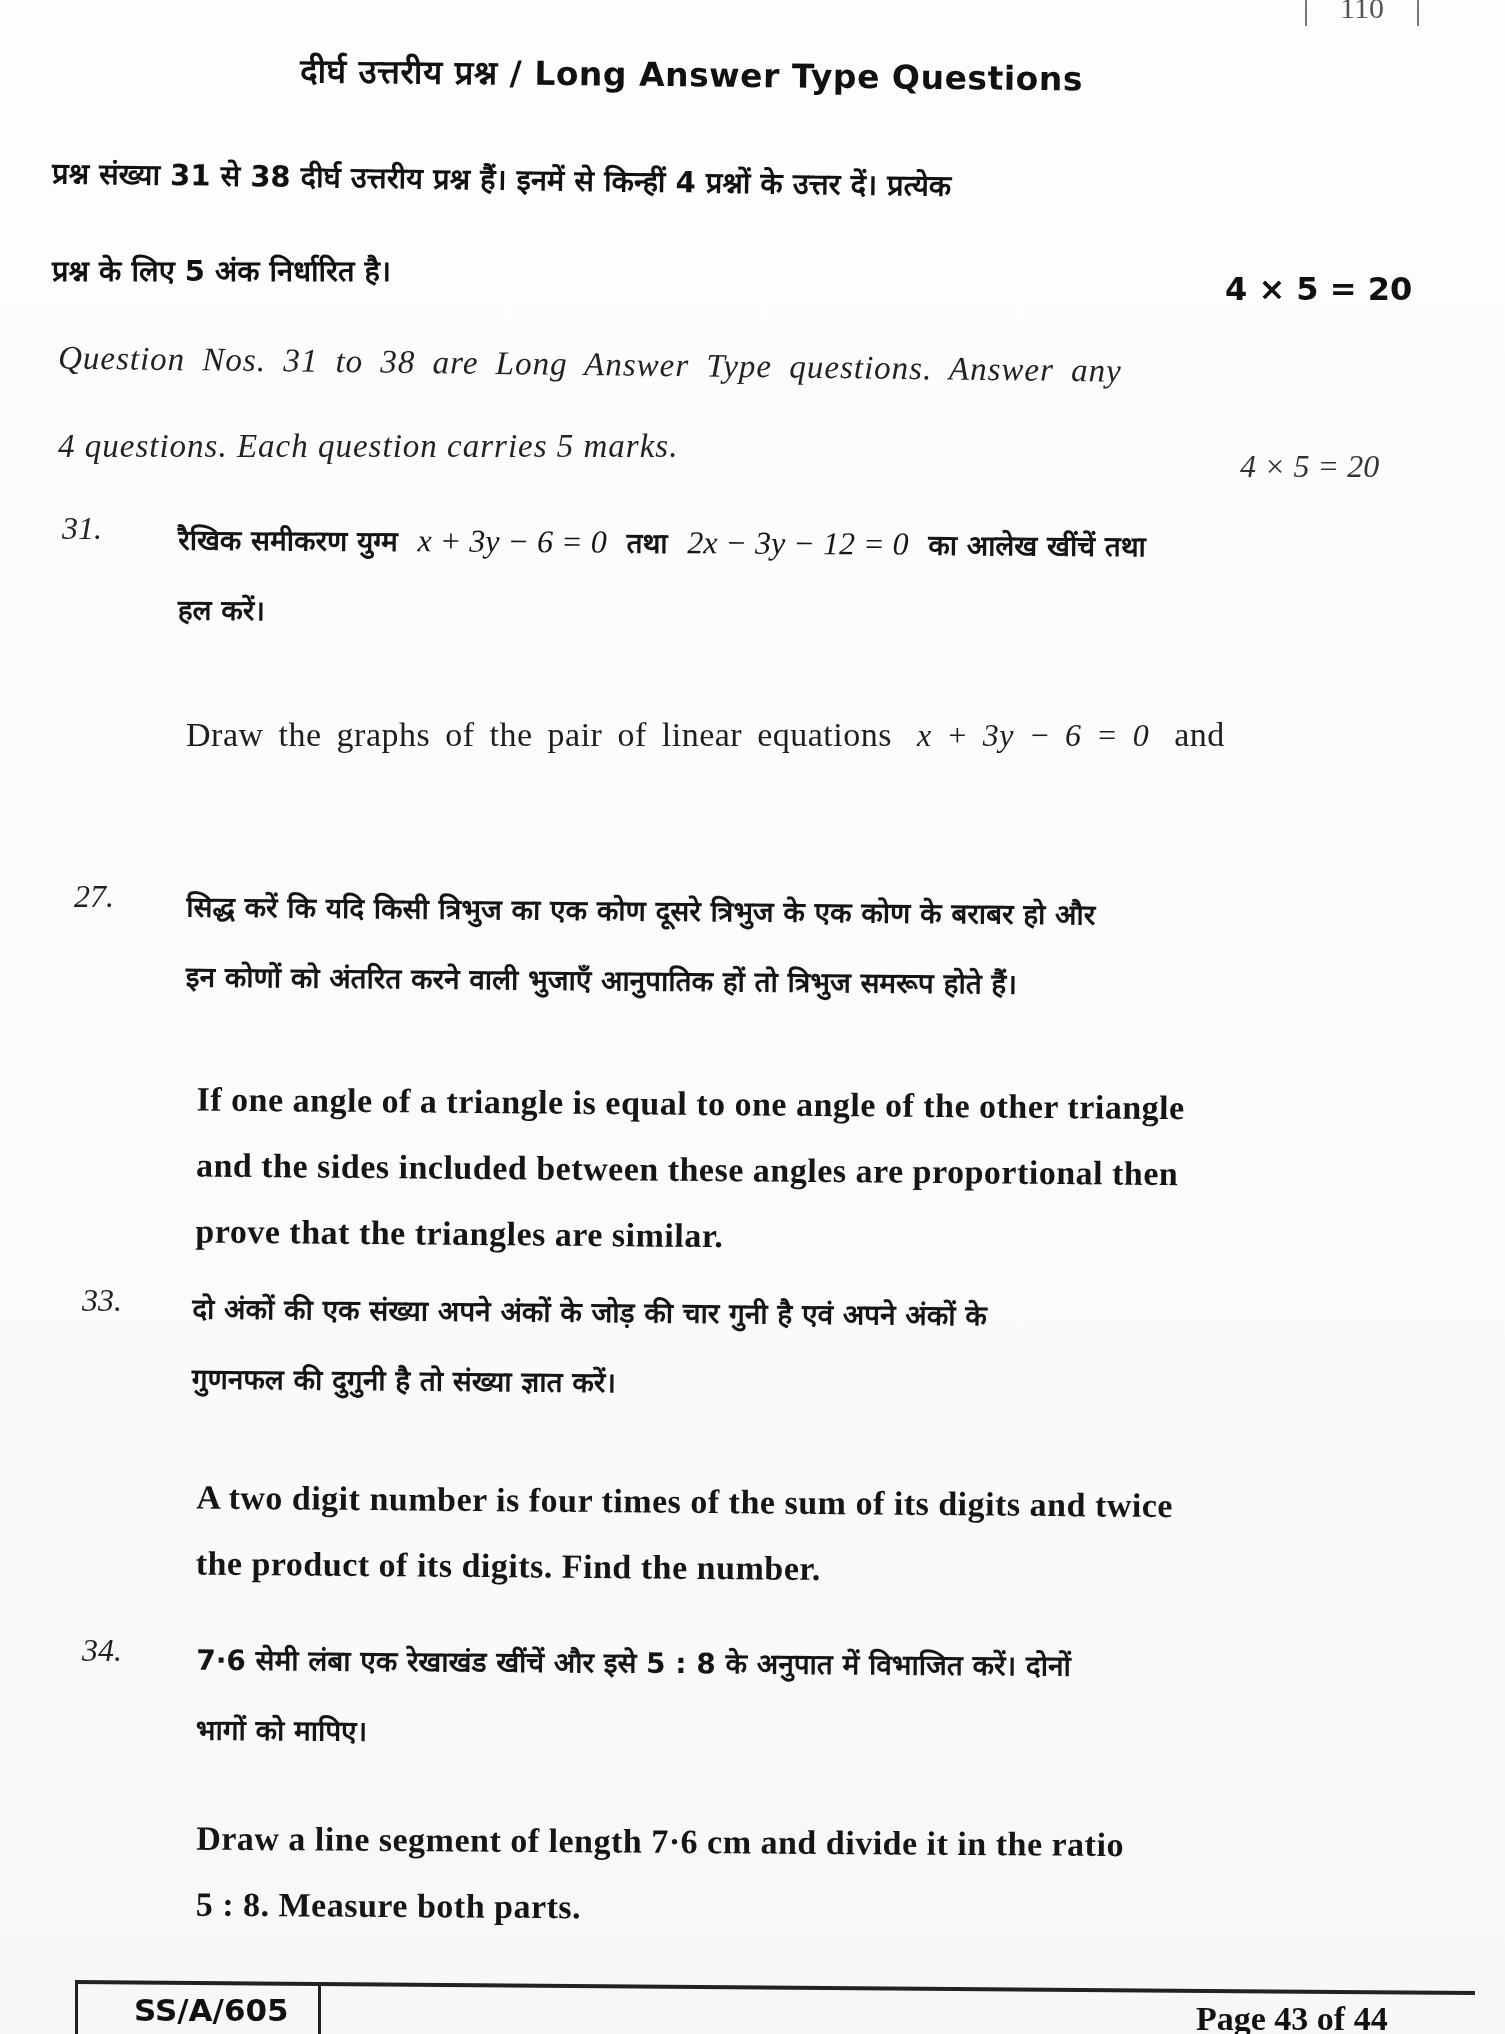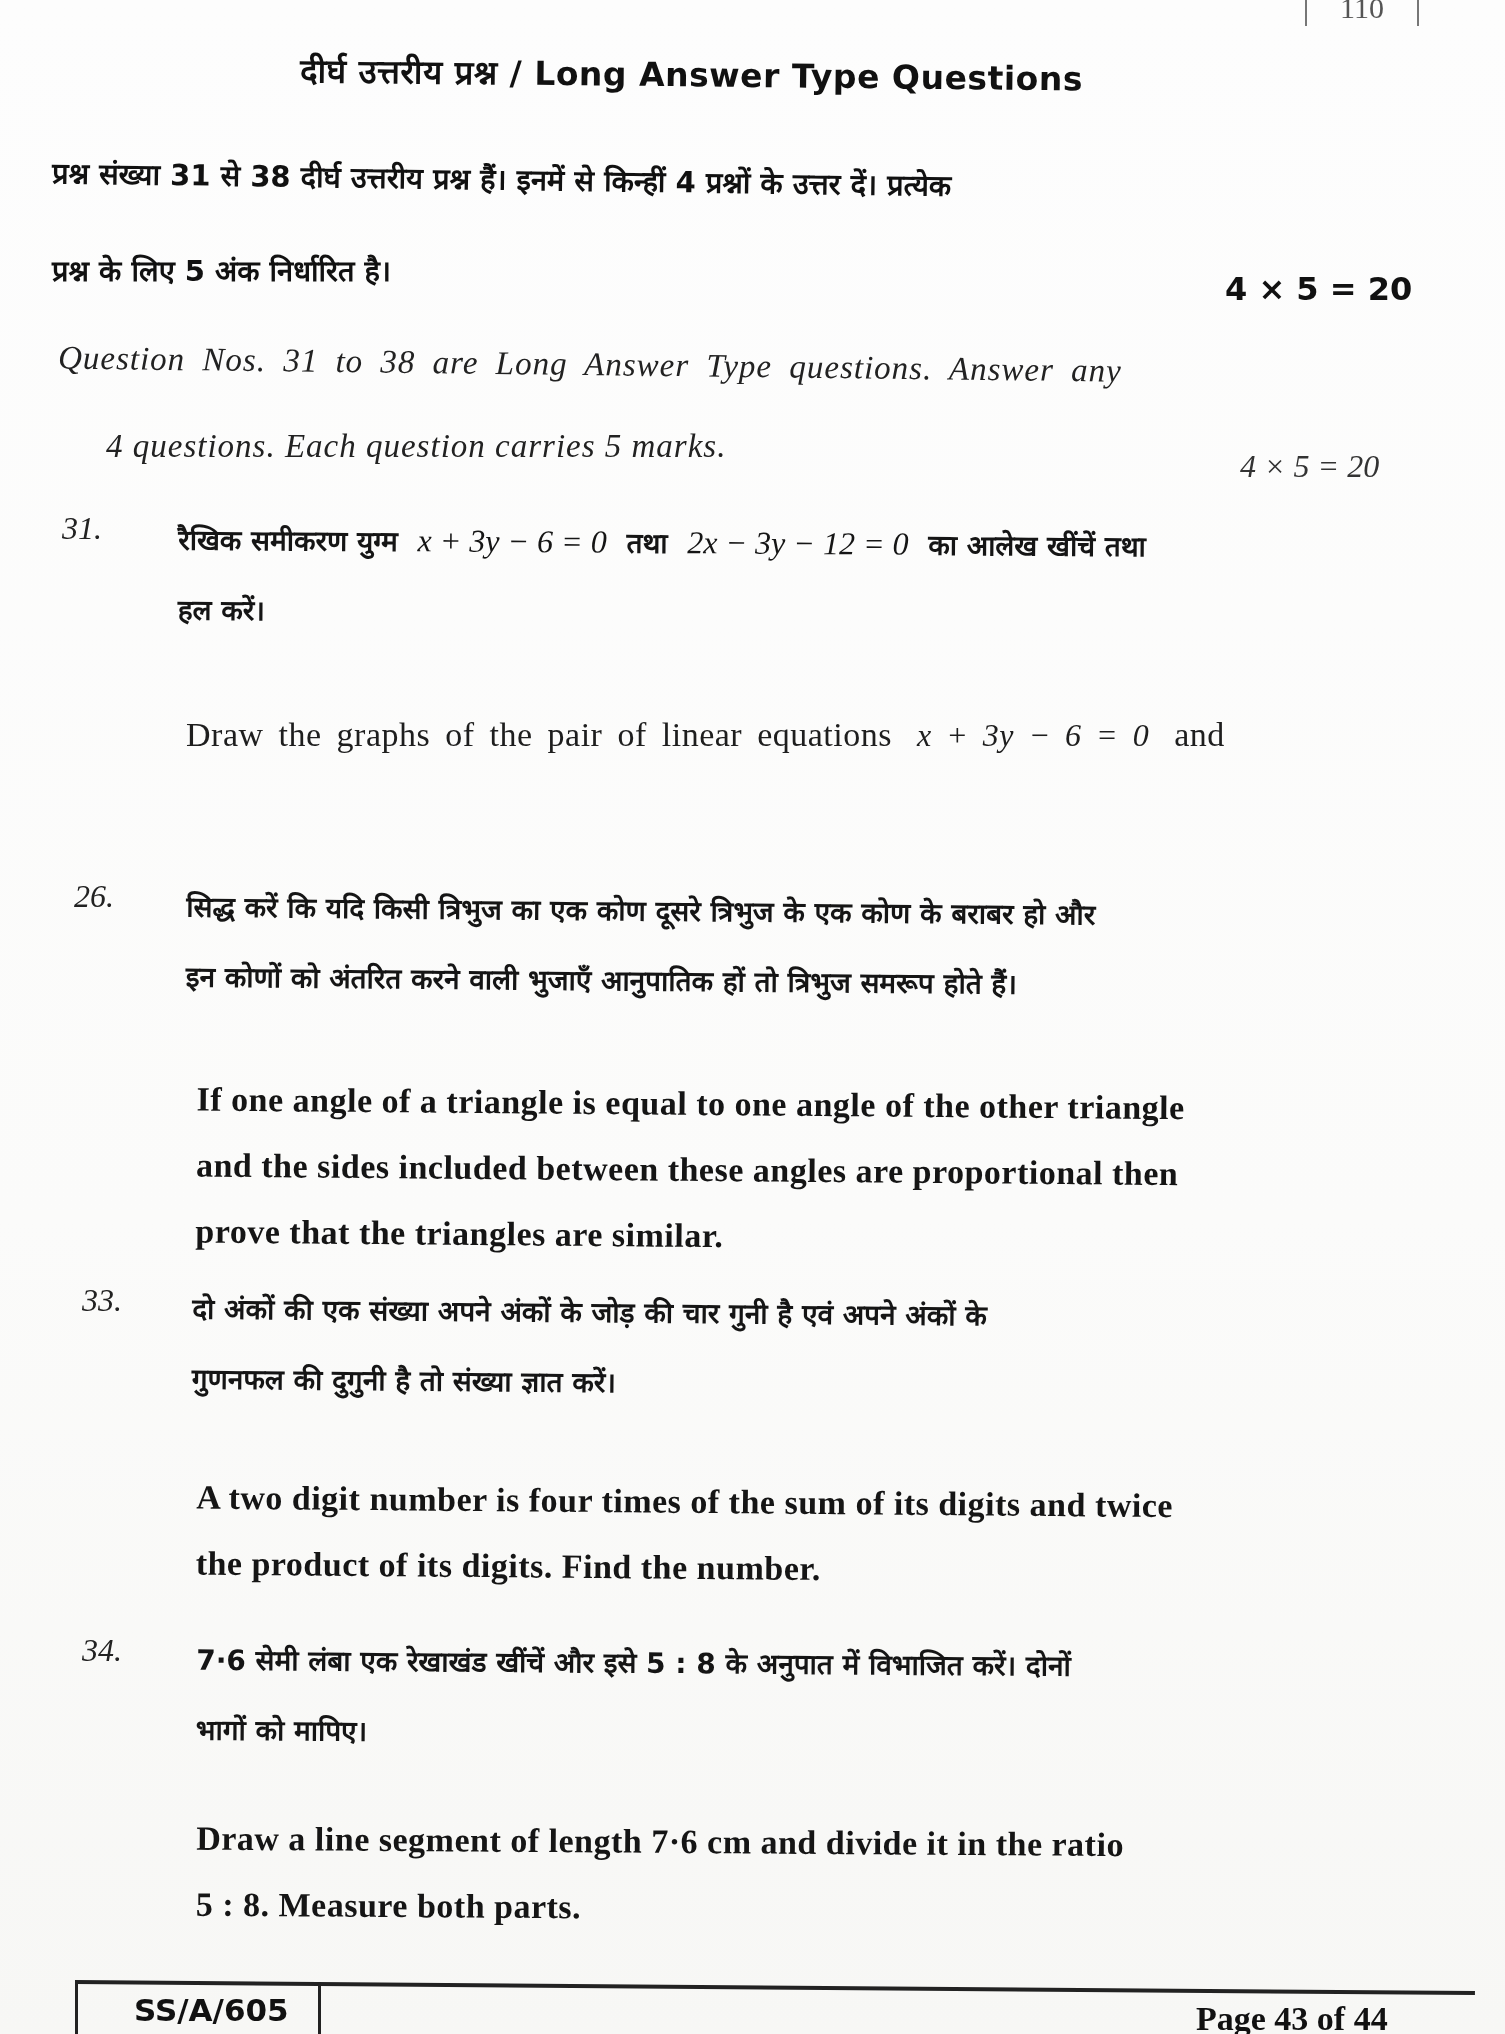--- a/index.html
+++ b/index.html
@@ -77,7 +77,7 @@
       letter-spacing: 1px;
     }
     .instr-en.line1 { top: 348px; transform: rotate(0.7deg); word-spacing: 8px; }
-    .instr-en.line2 { top: 428px; margin-left: 48px; }
+    .instr-en.line2 { top: 428px; }
     .marks-en {
       position: absolute;
       top: 448px;

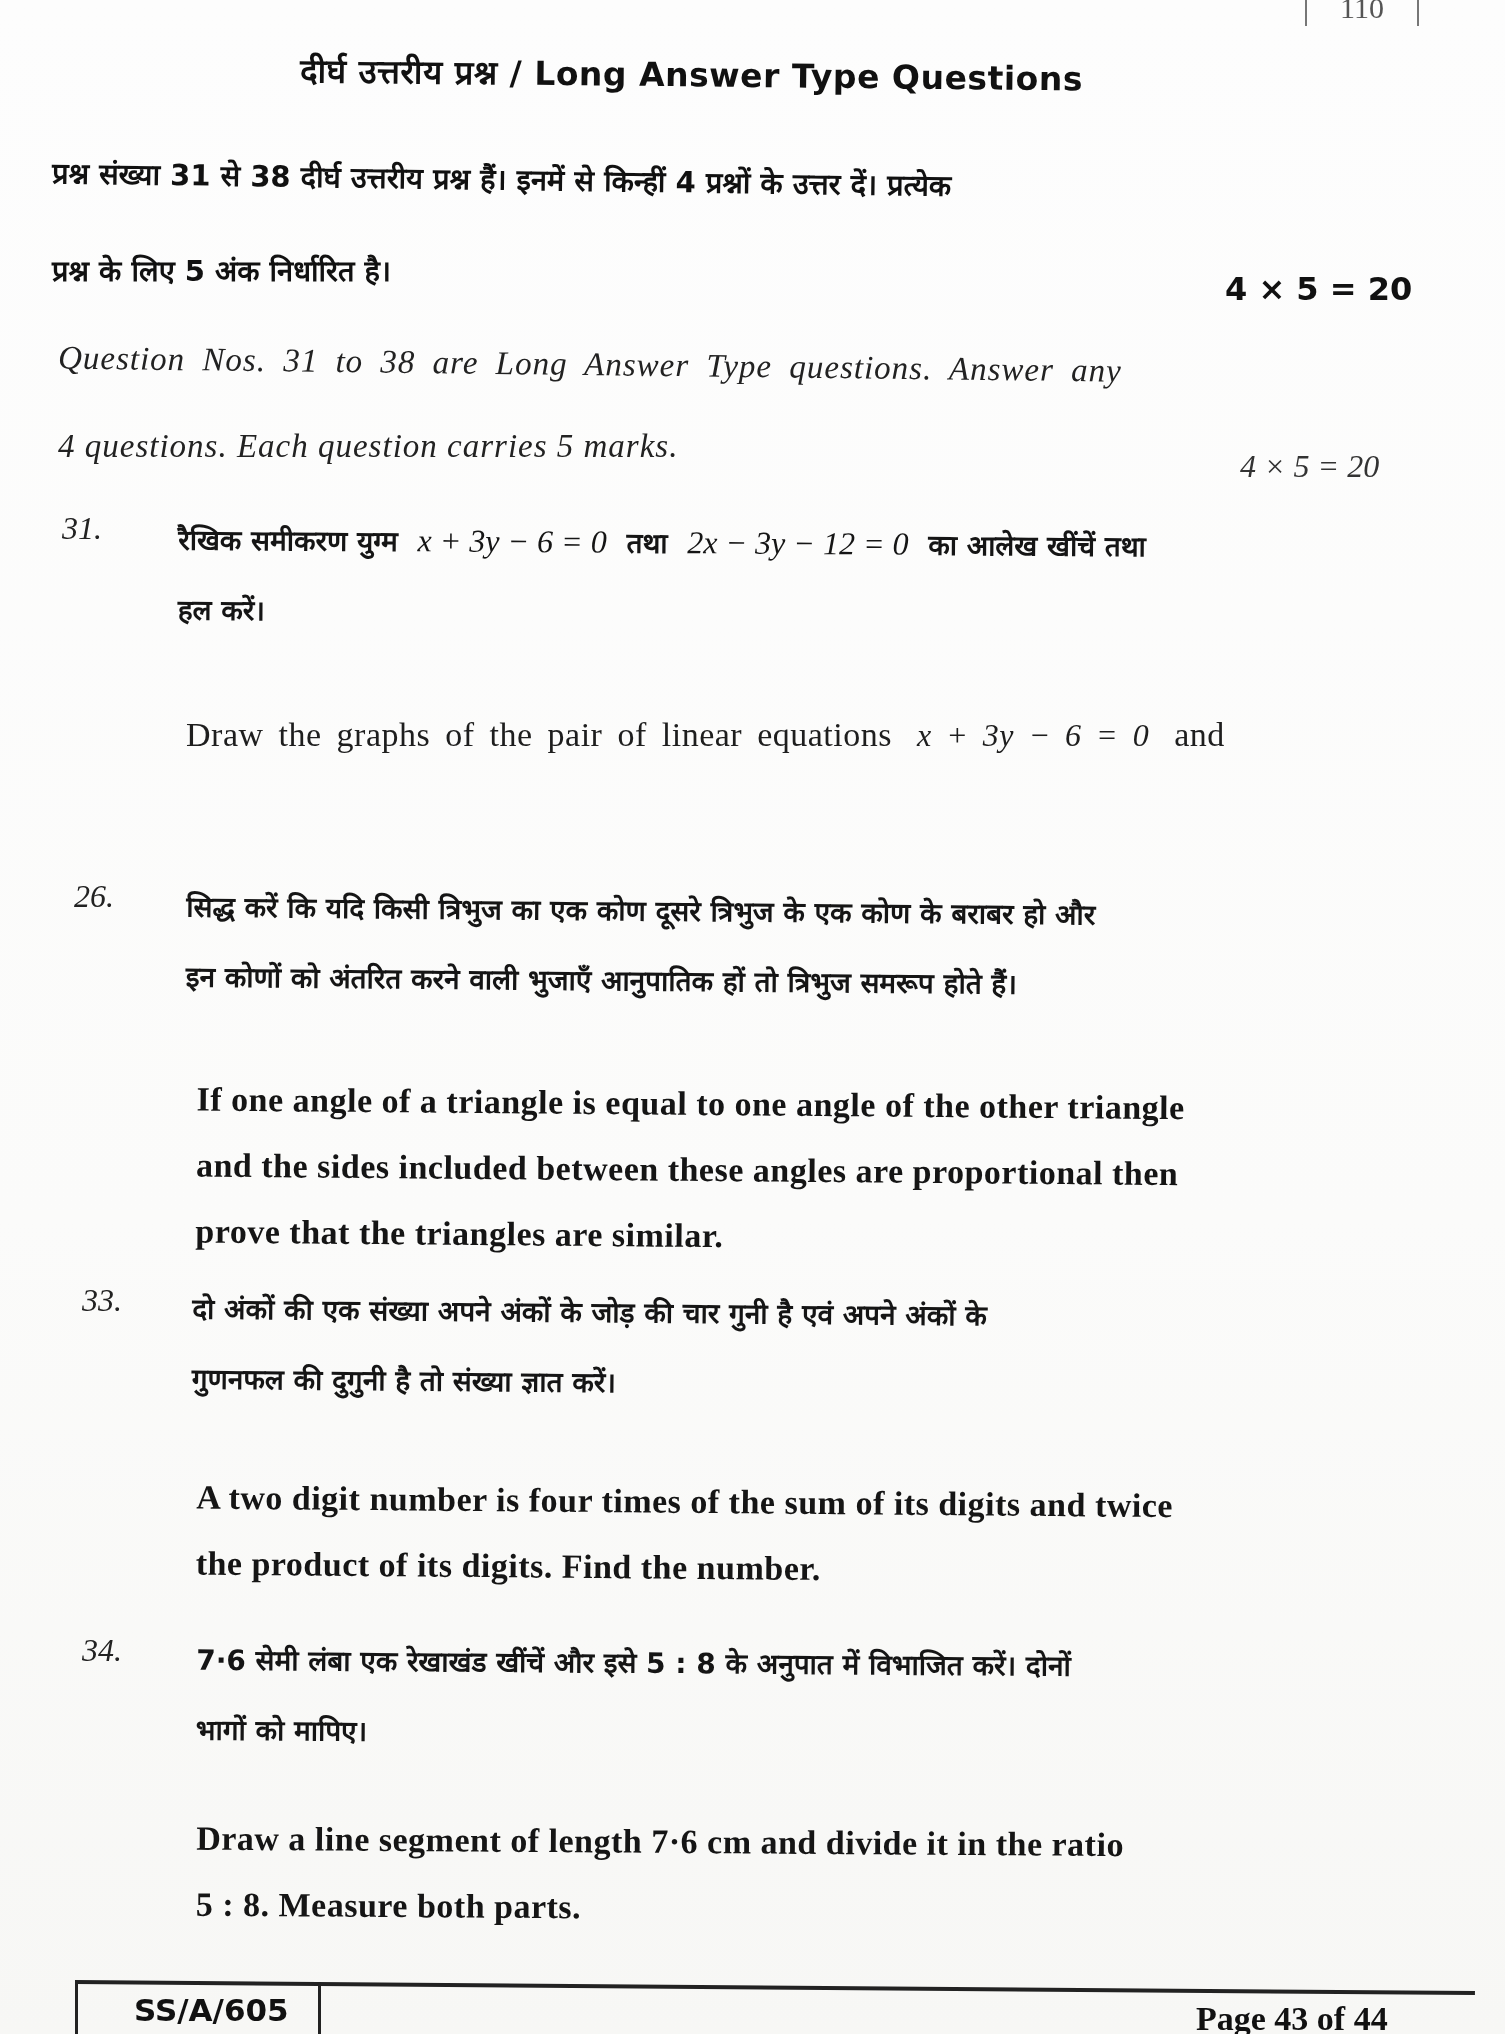--- a/index.html
+++ b/index.html
@@ -203,7 +203,7 @@
     </div>
   </div>
 
-  <div class="q-num" style="top:878px; left:74px;">26.</div>
+  <div class="q-num" style="top:878px; left:74px;">27.</div>
   <div class="q-hi" style="top:878px; left:186px; width:1240px; transform: rotate(0.5deg);">
     <div>सिद्ध करें कि यदि किसी त्रिभुज का एक कोण दूसरे त्रिभुज के एक कोण के बराबर हो और</div>
     <div>इन कोणों को अंतरित करने वाली भुजाएँ आनुपातिक हों तो त्रिभुज समरूप होते हैं।</div>

